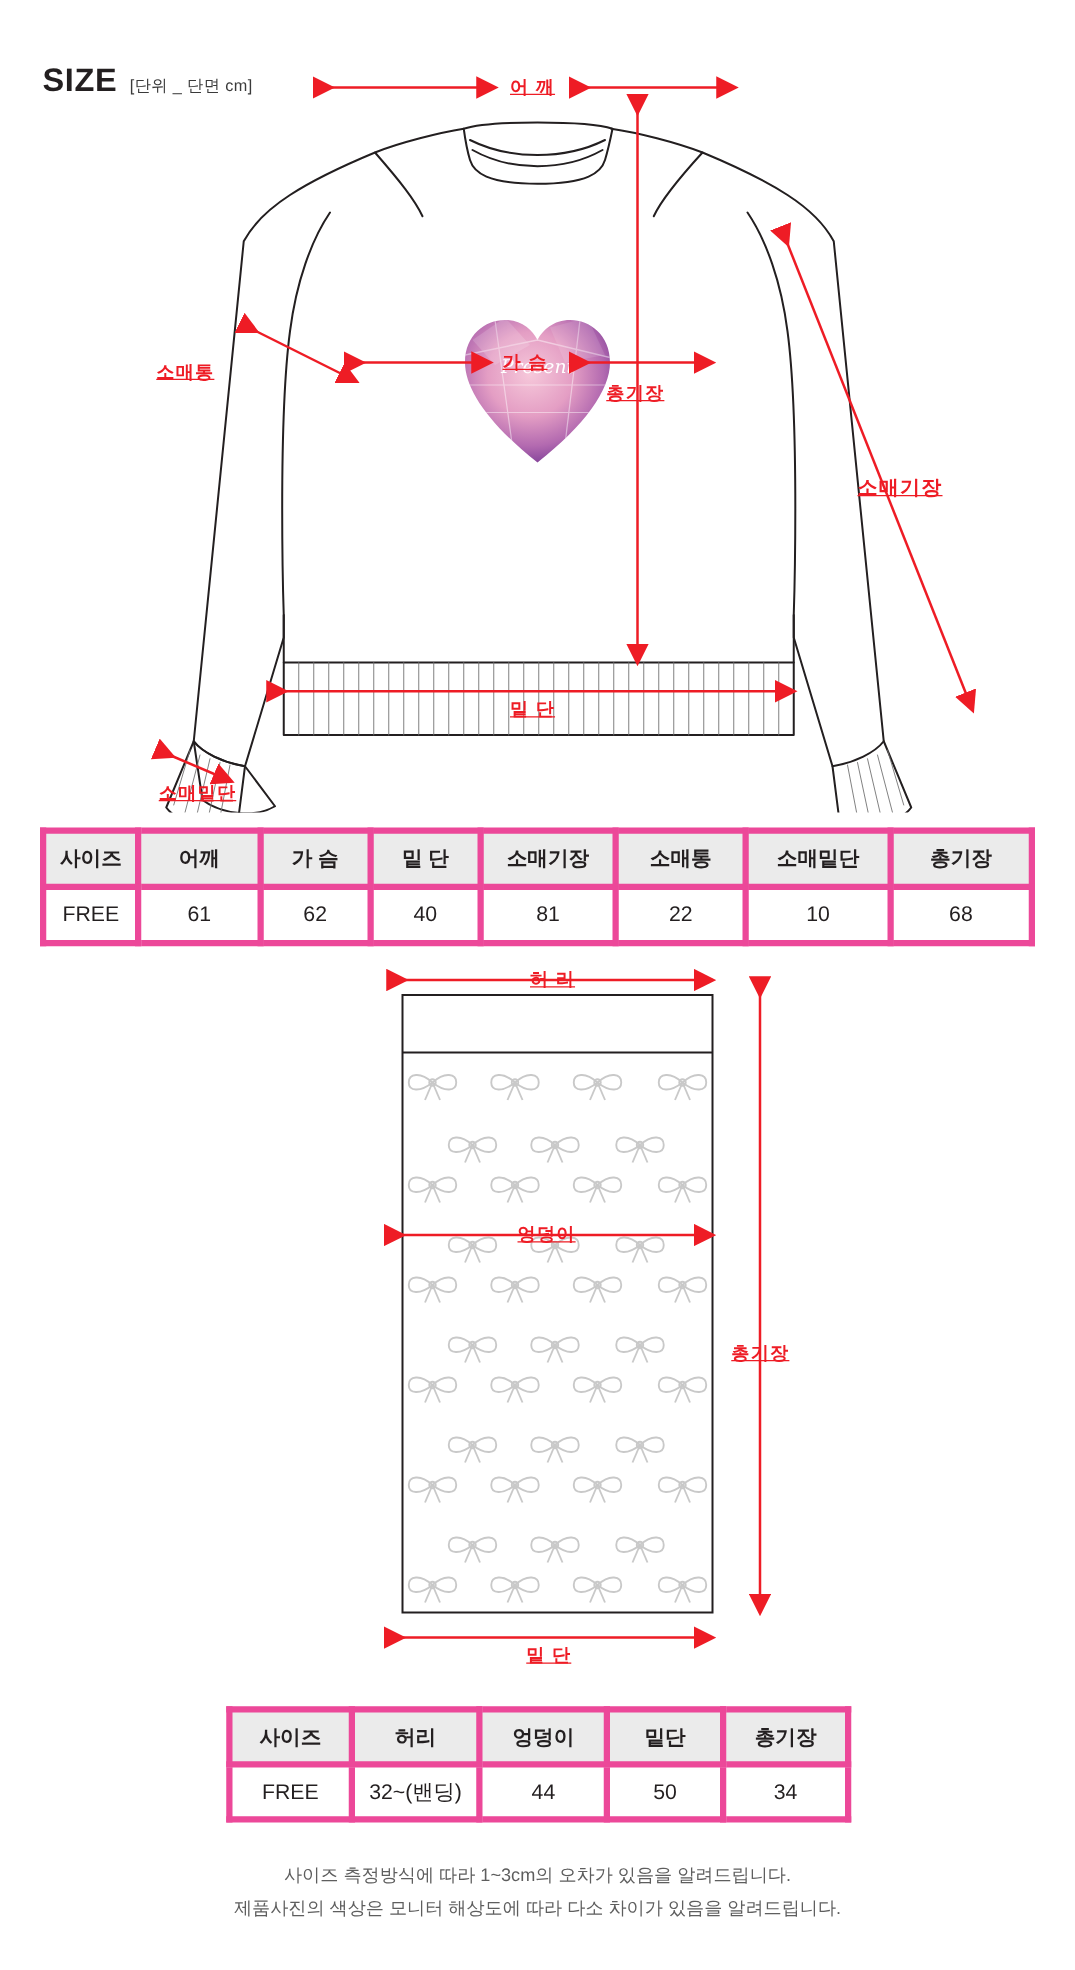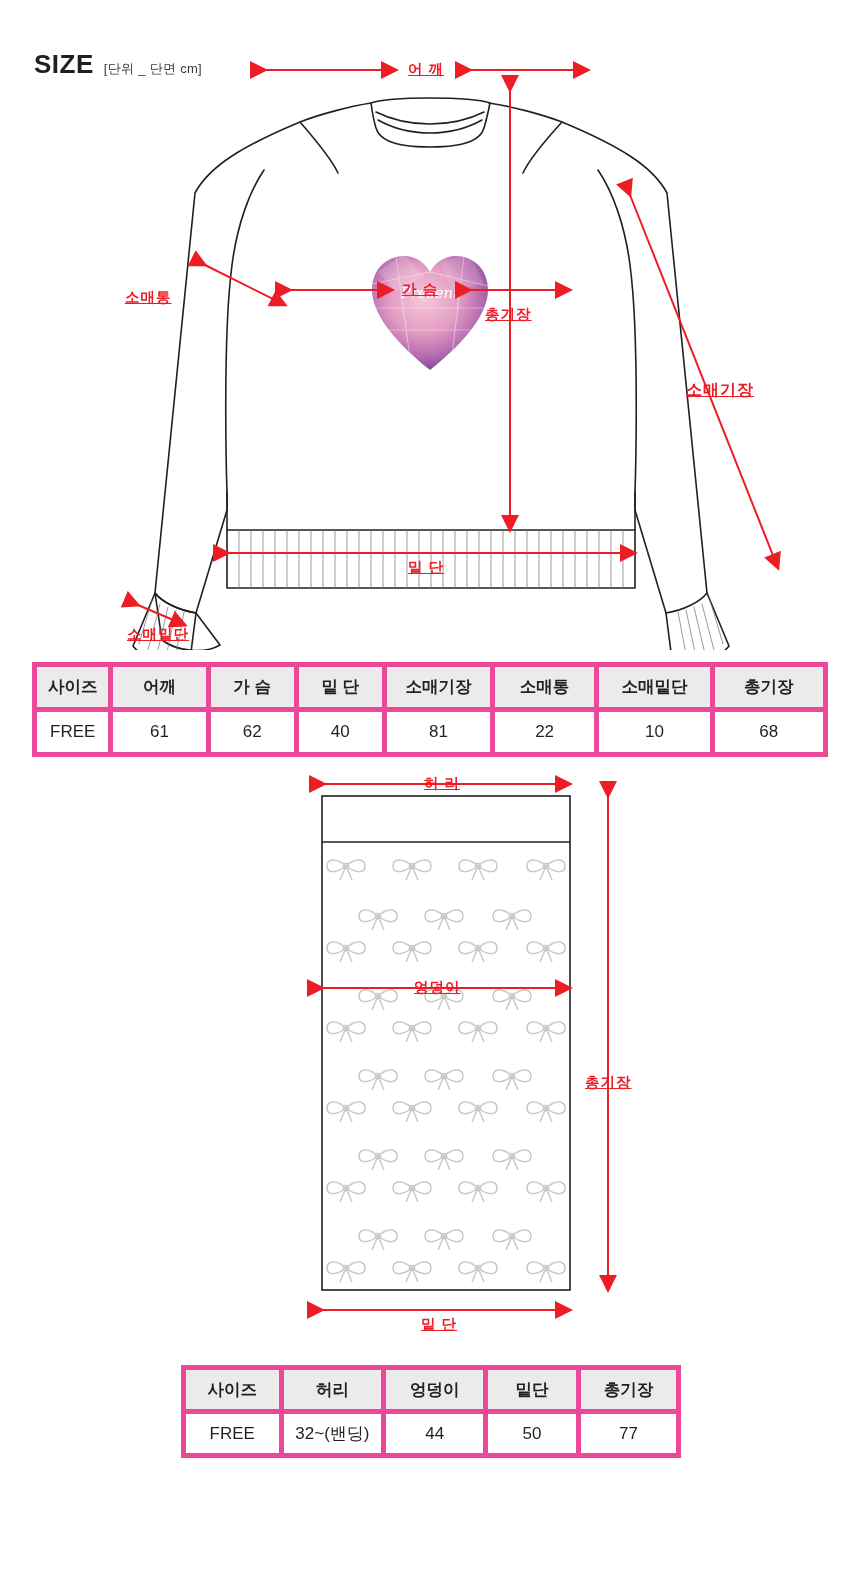--- a/index.html
+++ b/index.html
@@ -348,7 +348,7 @@
       <td>32~(밴딩)</td>
       <td>44</td>
       <td>50</td>
-      <td>77</td>
+      <td>34</td>
     </tr>
   </tbody>
 </table>

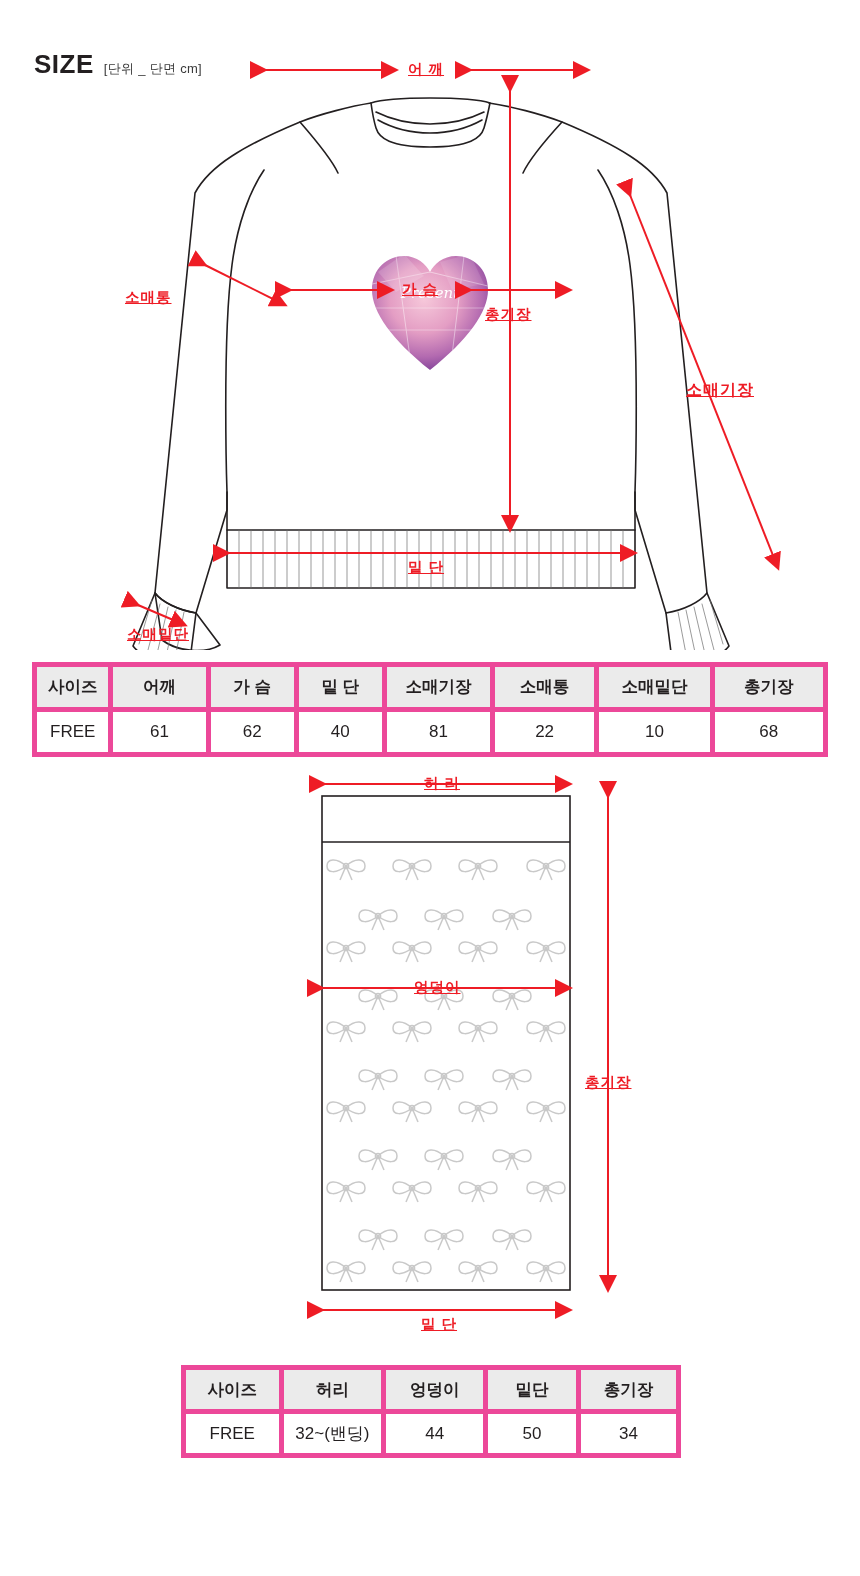--- a/index.html
+++ b/index.html
@@ -354,6 +354,7 @@
 </table>
 
 <div class="notes">
+  <div>사이즈 측정방식에 따라 1~3cm의 오차가 있음을 알려드립니다.</div>
 </div>
 
 </body></html>

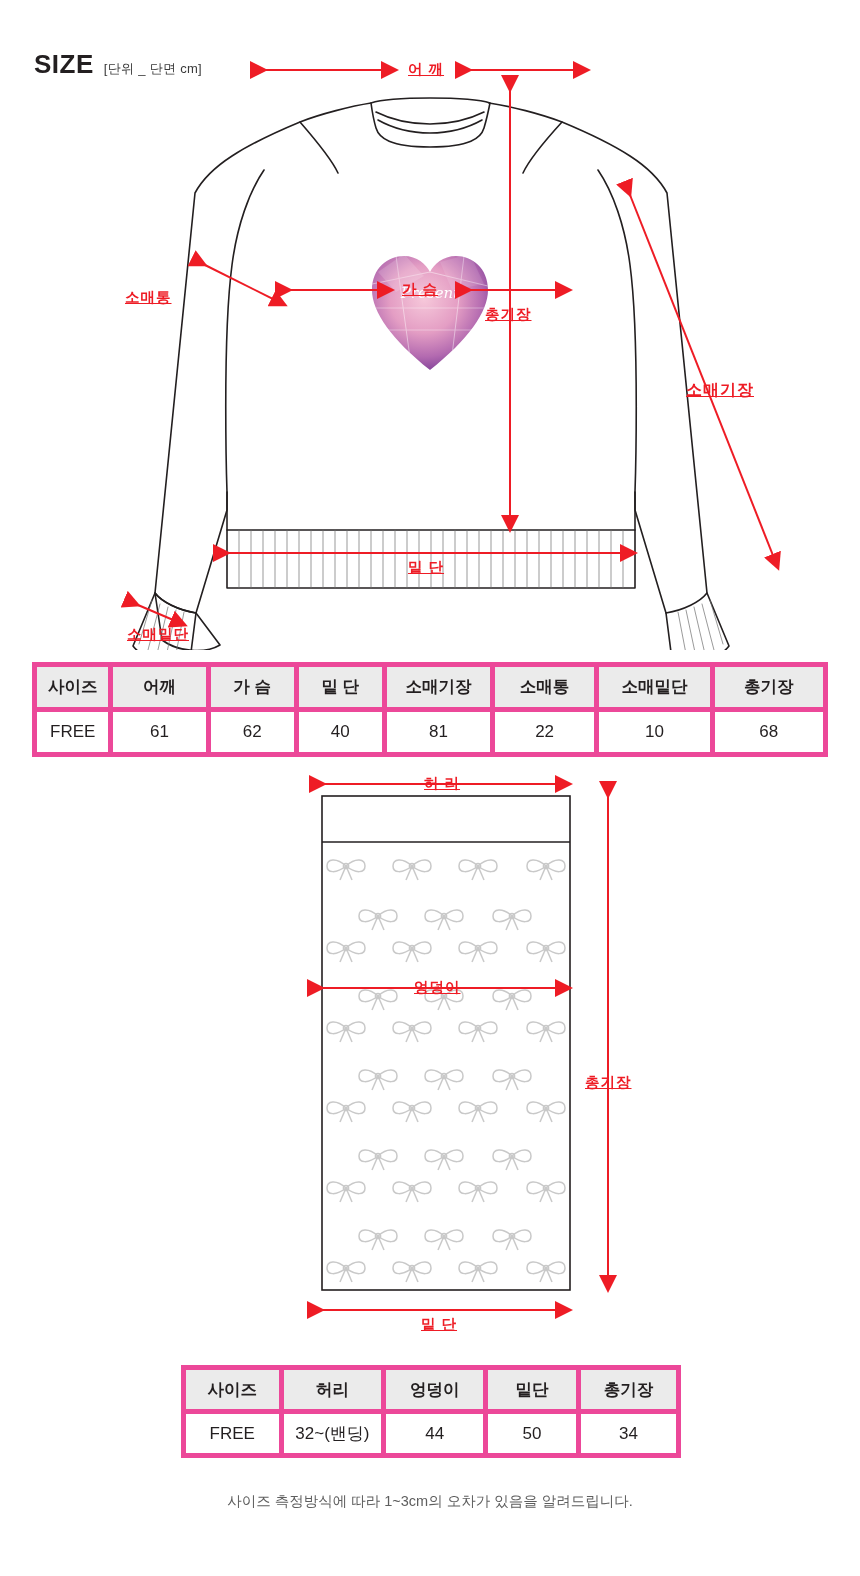--- a/index.html
+++ b/index.html
@@ -355,6 +355,7 @@
 
 <div class="notes">
   <div>사이즈 측정방식에 따라 1~3cm의 오차가 있음을 알려드립니다.</div>
+  <div>제품사진의 색상은 모니터 해상도에 따라 다소 차이가 있음을 알려드립니다.</div>
 </div>
 
 </body></html>

